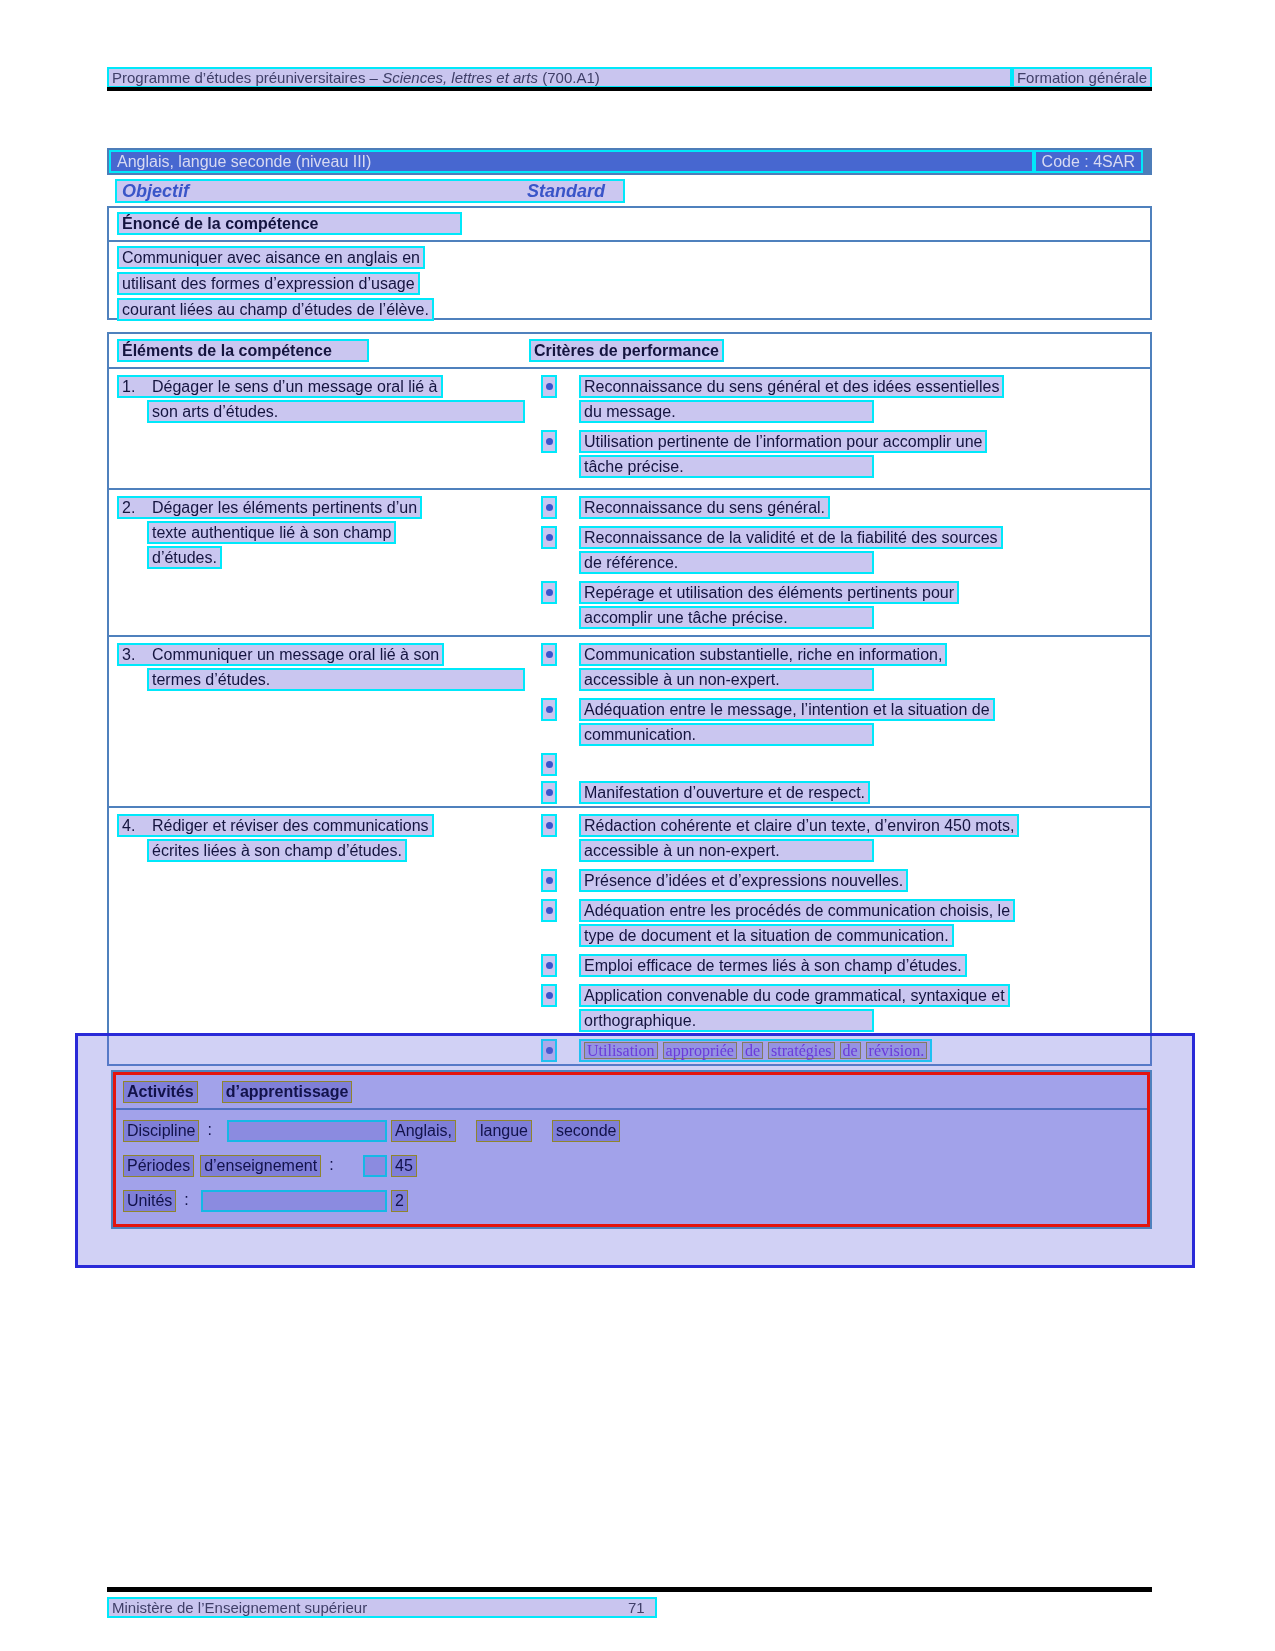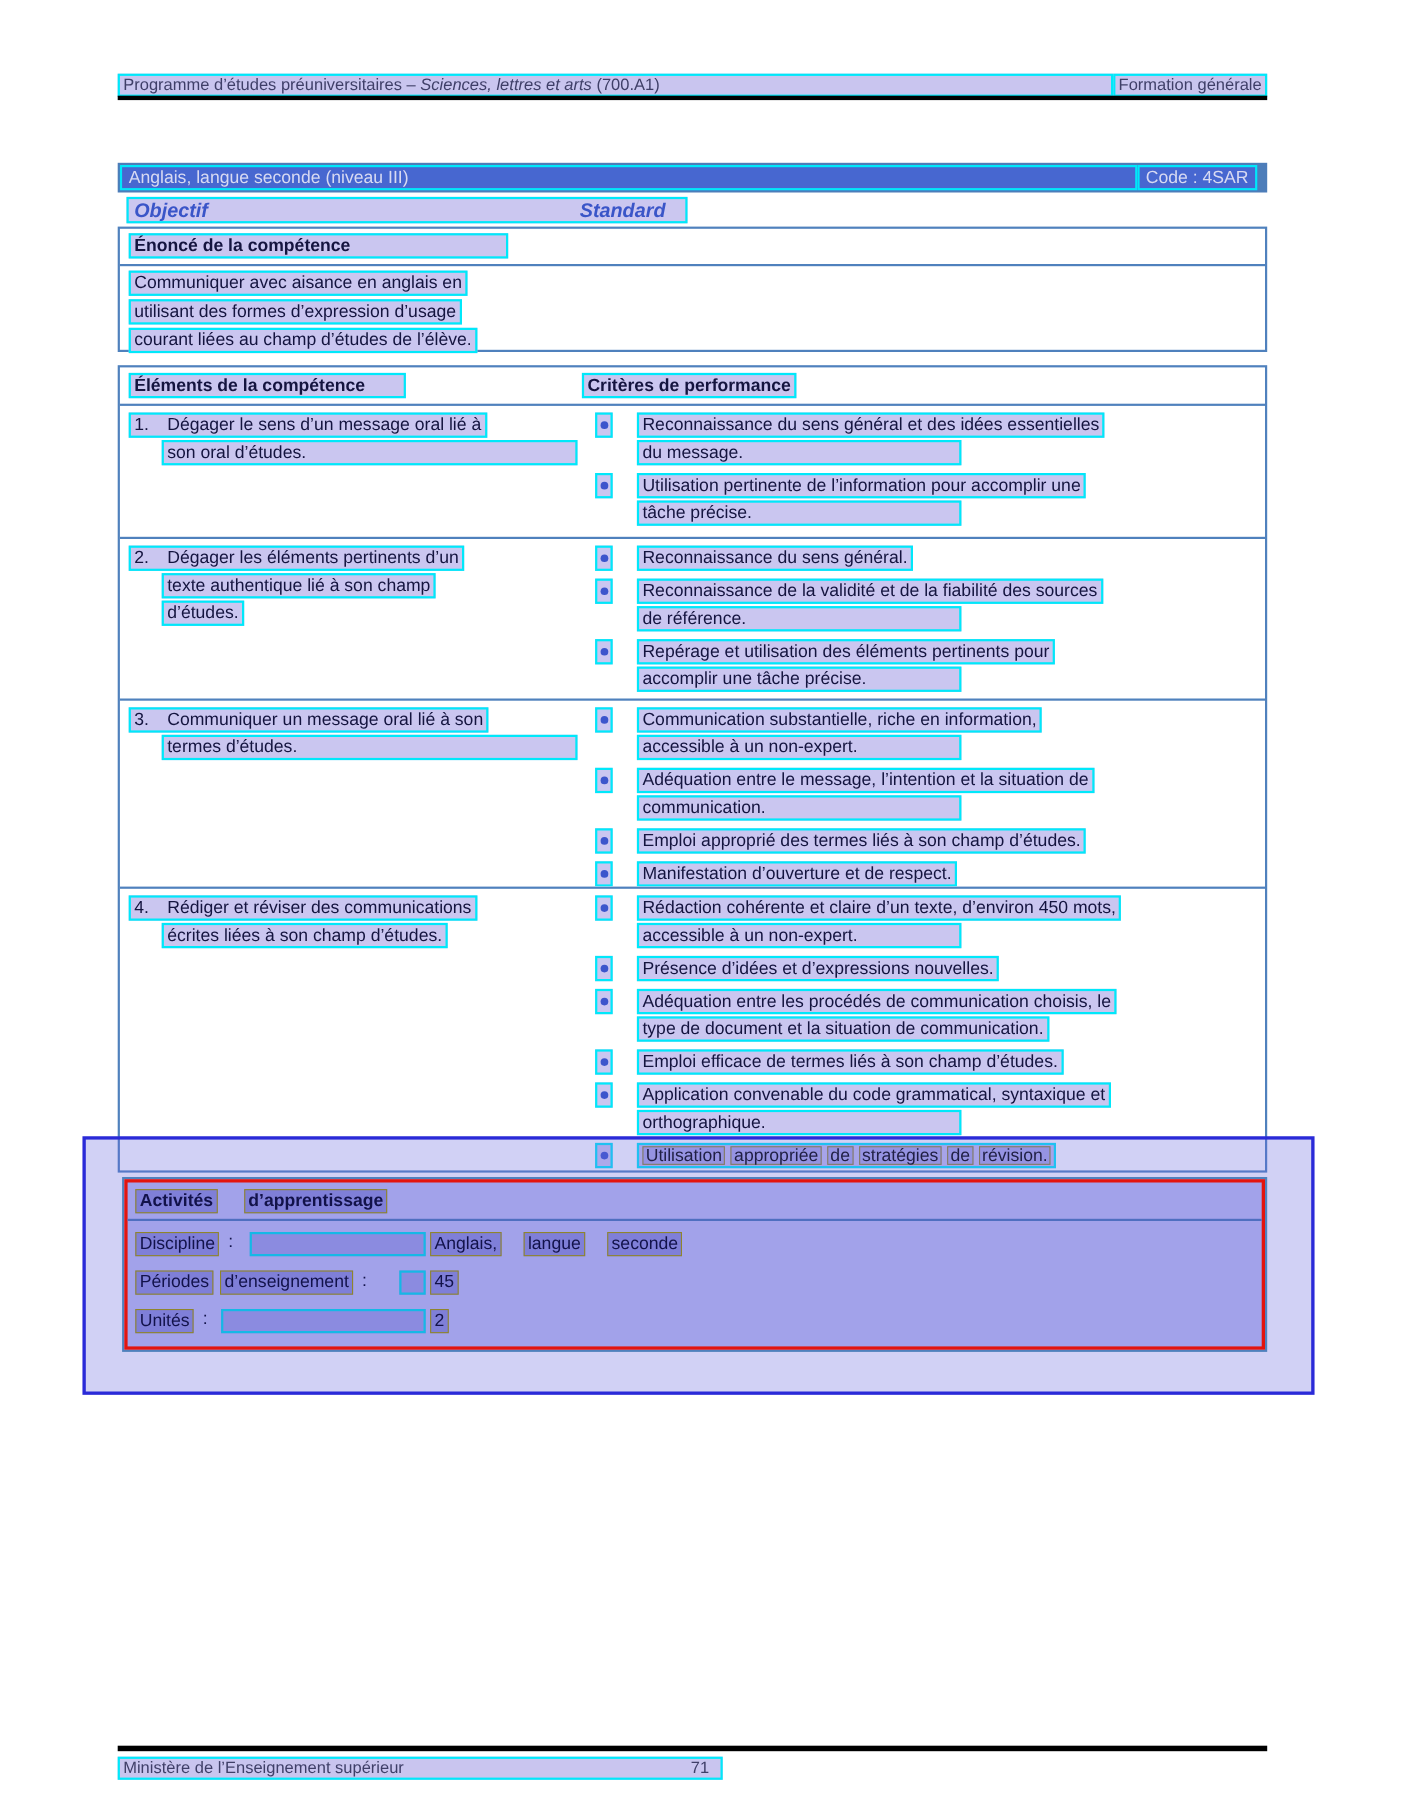--- a/index.html
+++ b/index.html
@@ -139,7 +139,7 @@
         <div class="comp-row">
           <div class="elem-col">
             <div class="hl line elem-line"><span class="num">1.</span>Dégager le sens d’un message oral lié à</div>
-            <div class="hl line elem-line">son oral d’études.</div>
+            <div class="hl line elem-line">son arts d’études.</div>
           </div>
           <div class="crit-col">
             <div class="crit-para">

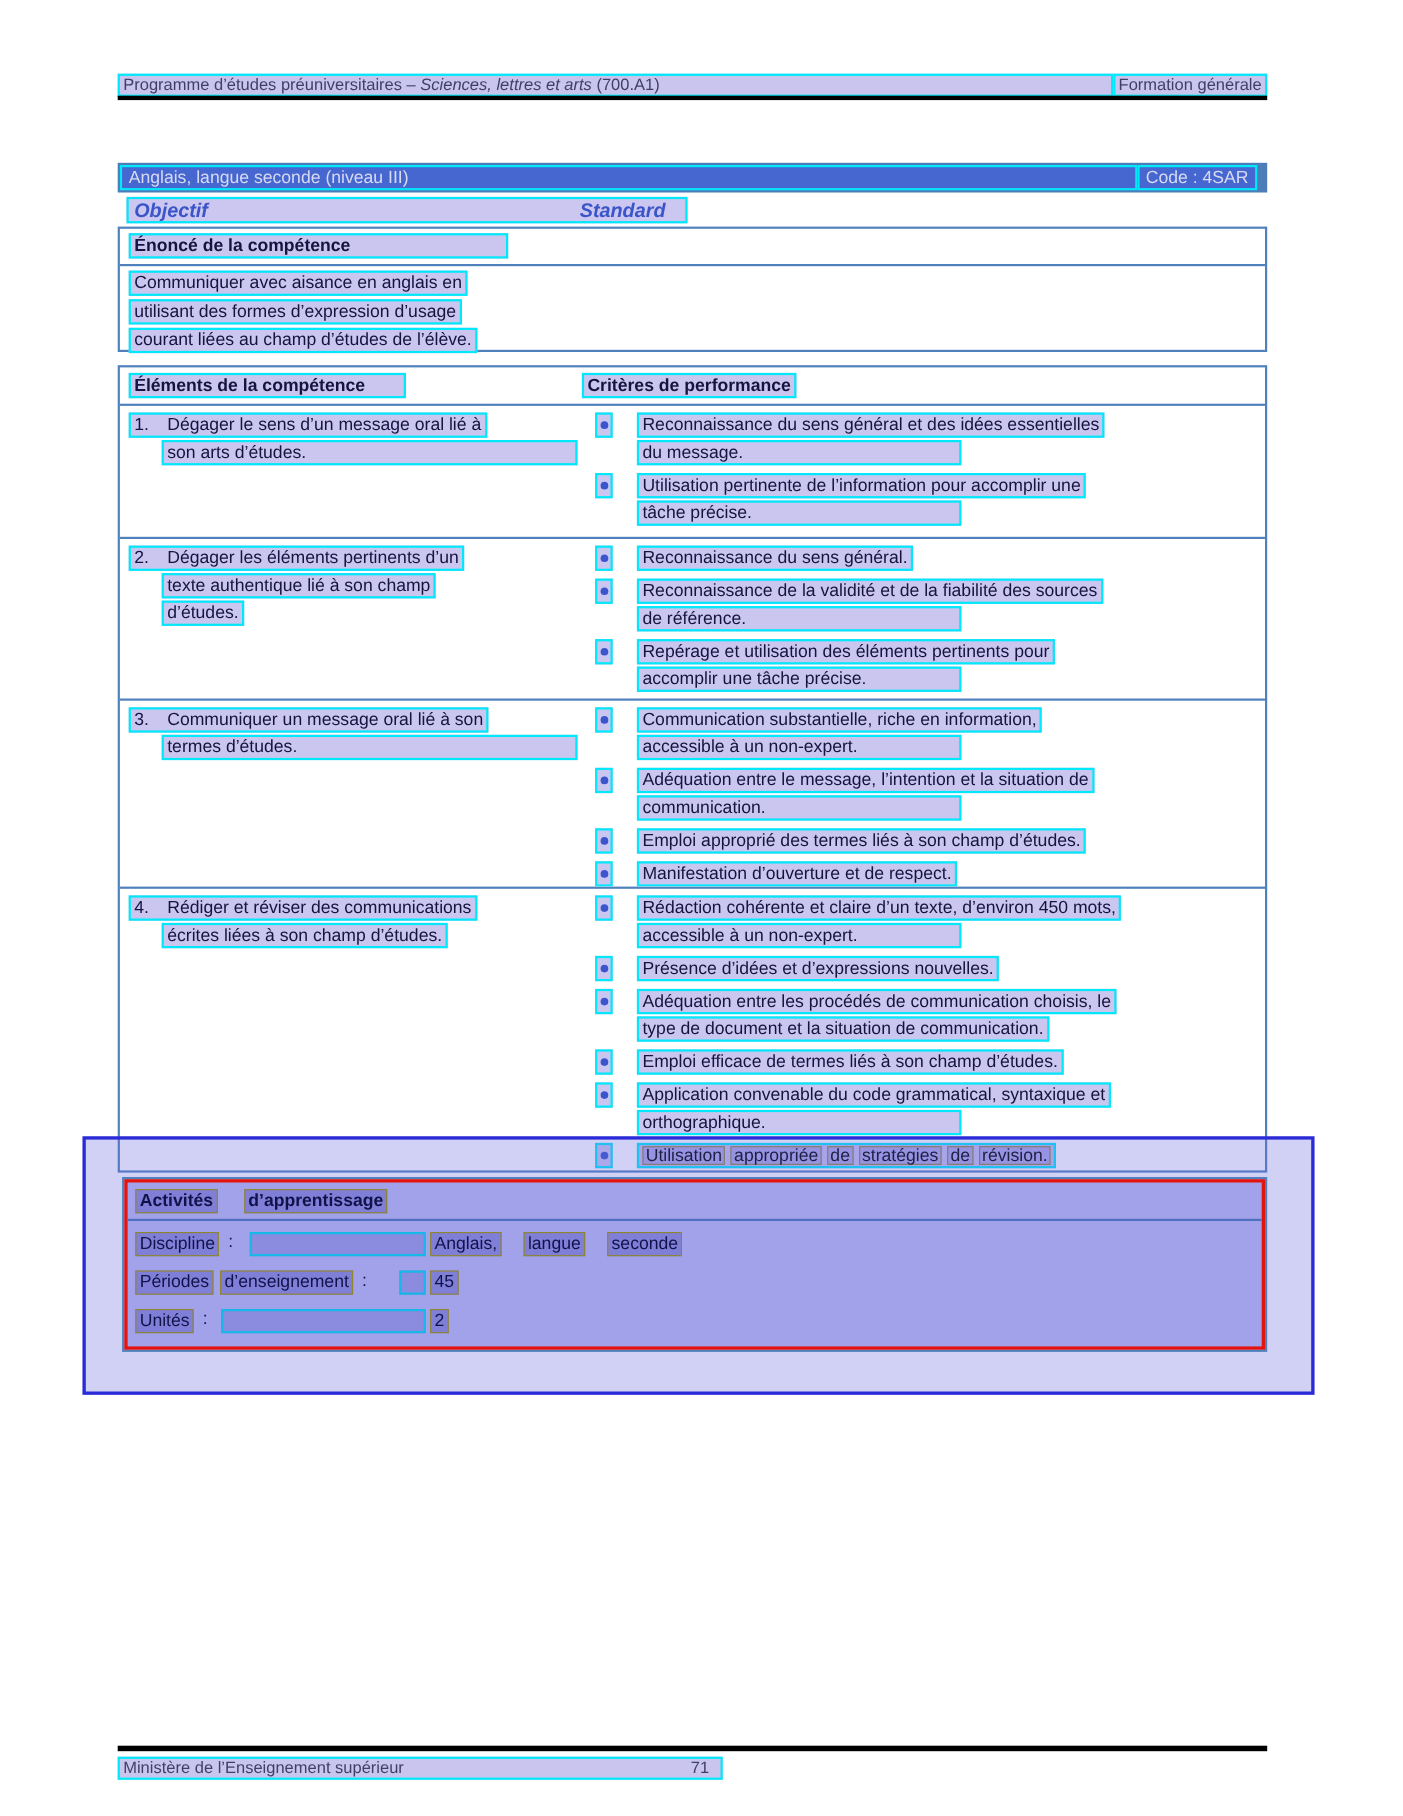--- a/index.html
+++ b/index.html
@@ -225,9 +225,6 @@
               <span class="hl bullet-box">
                 <span class="dot"></span>
               </span>
-              <div class="crit-lines">
-                <div class="hl line crit-line">Emploi approprié des termes liés à son champ d’études.</div>
-              </div>
             </div>
             <div class="crit-para">
               <span class="hl bullet-box">

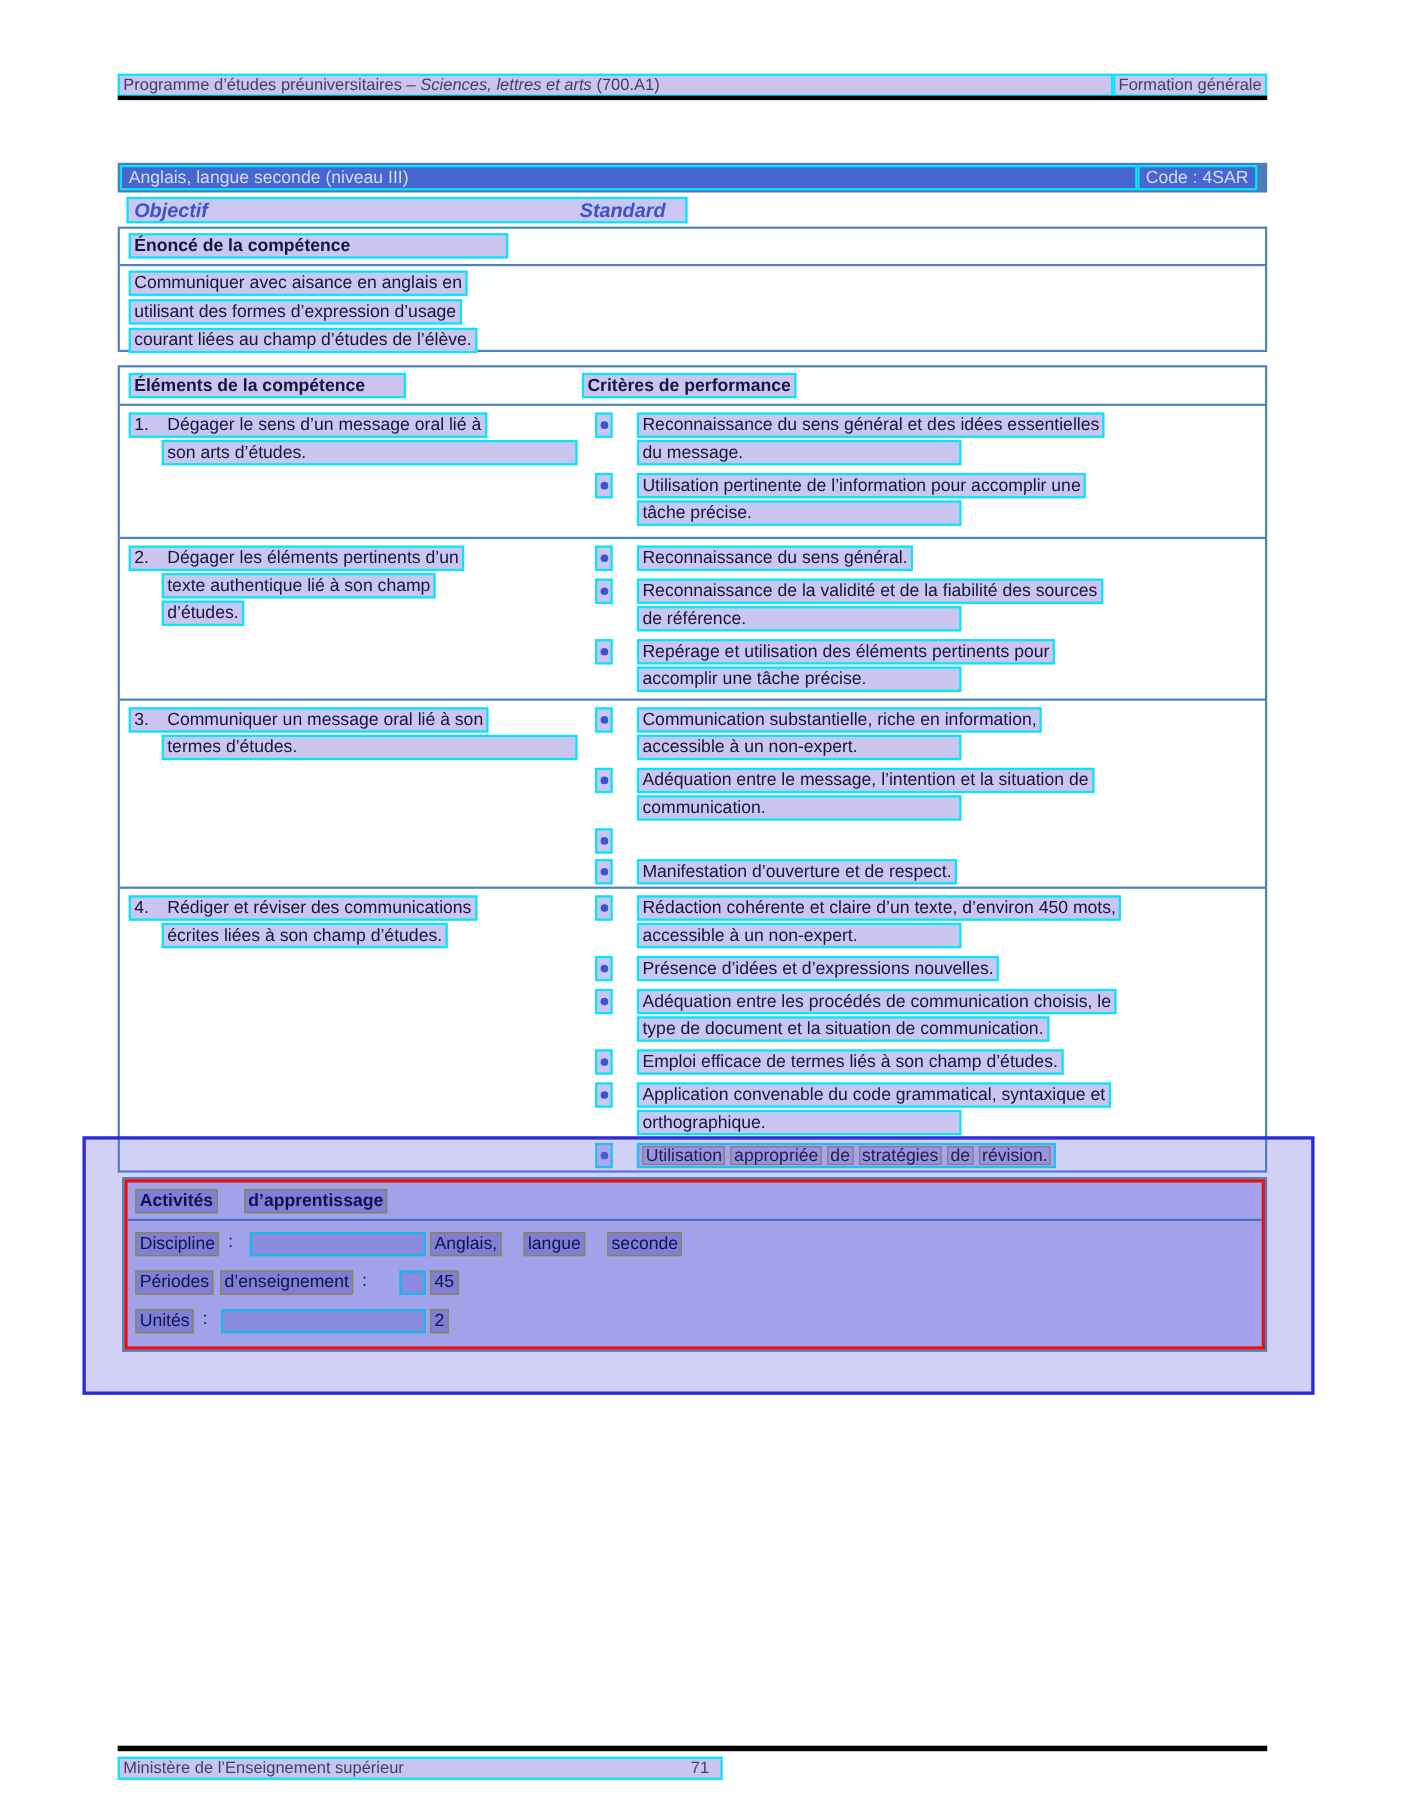--- a/index.html
+++ b/index.html
@@ -71,7 +71,7 @@
   .cont { min-width: 295px; }
   .wline { display: inline-flex; gap: 5px; background: #c3bfee; border: 2px solid #00e8fa; padding: 1px 3px; height: 23px; }
   .wbox { border: 1px solid #8f852c; background: rgba(120,120,210,0.35); padding: 0 2px;
-          font-size: 16px; line-height: 16px; color: #000000; white-space: nowrap; }
+          font-size: 16px; line-height: 16px; color: #6d28d9; white-space: nowrap; font-family: Liberation Serif, serif; }
 
   
   .overlay { position: absolute; top: 1033px; left: 75px; width: 1120px; height: 235px;

